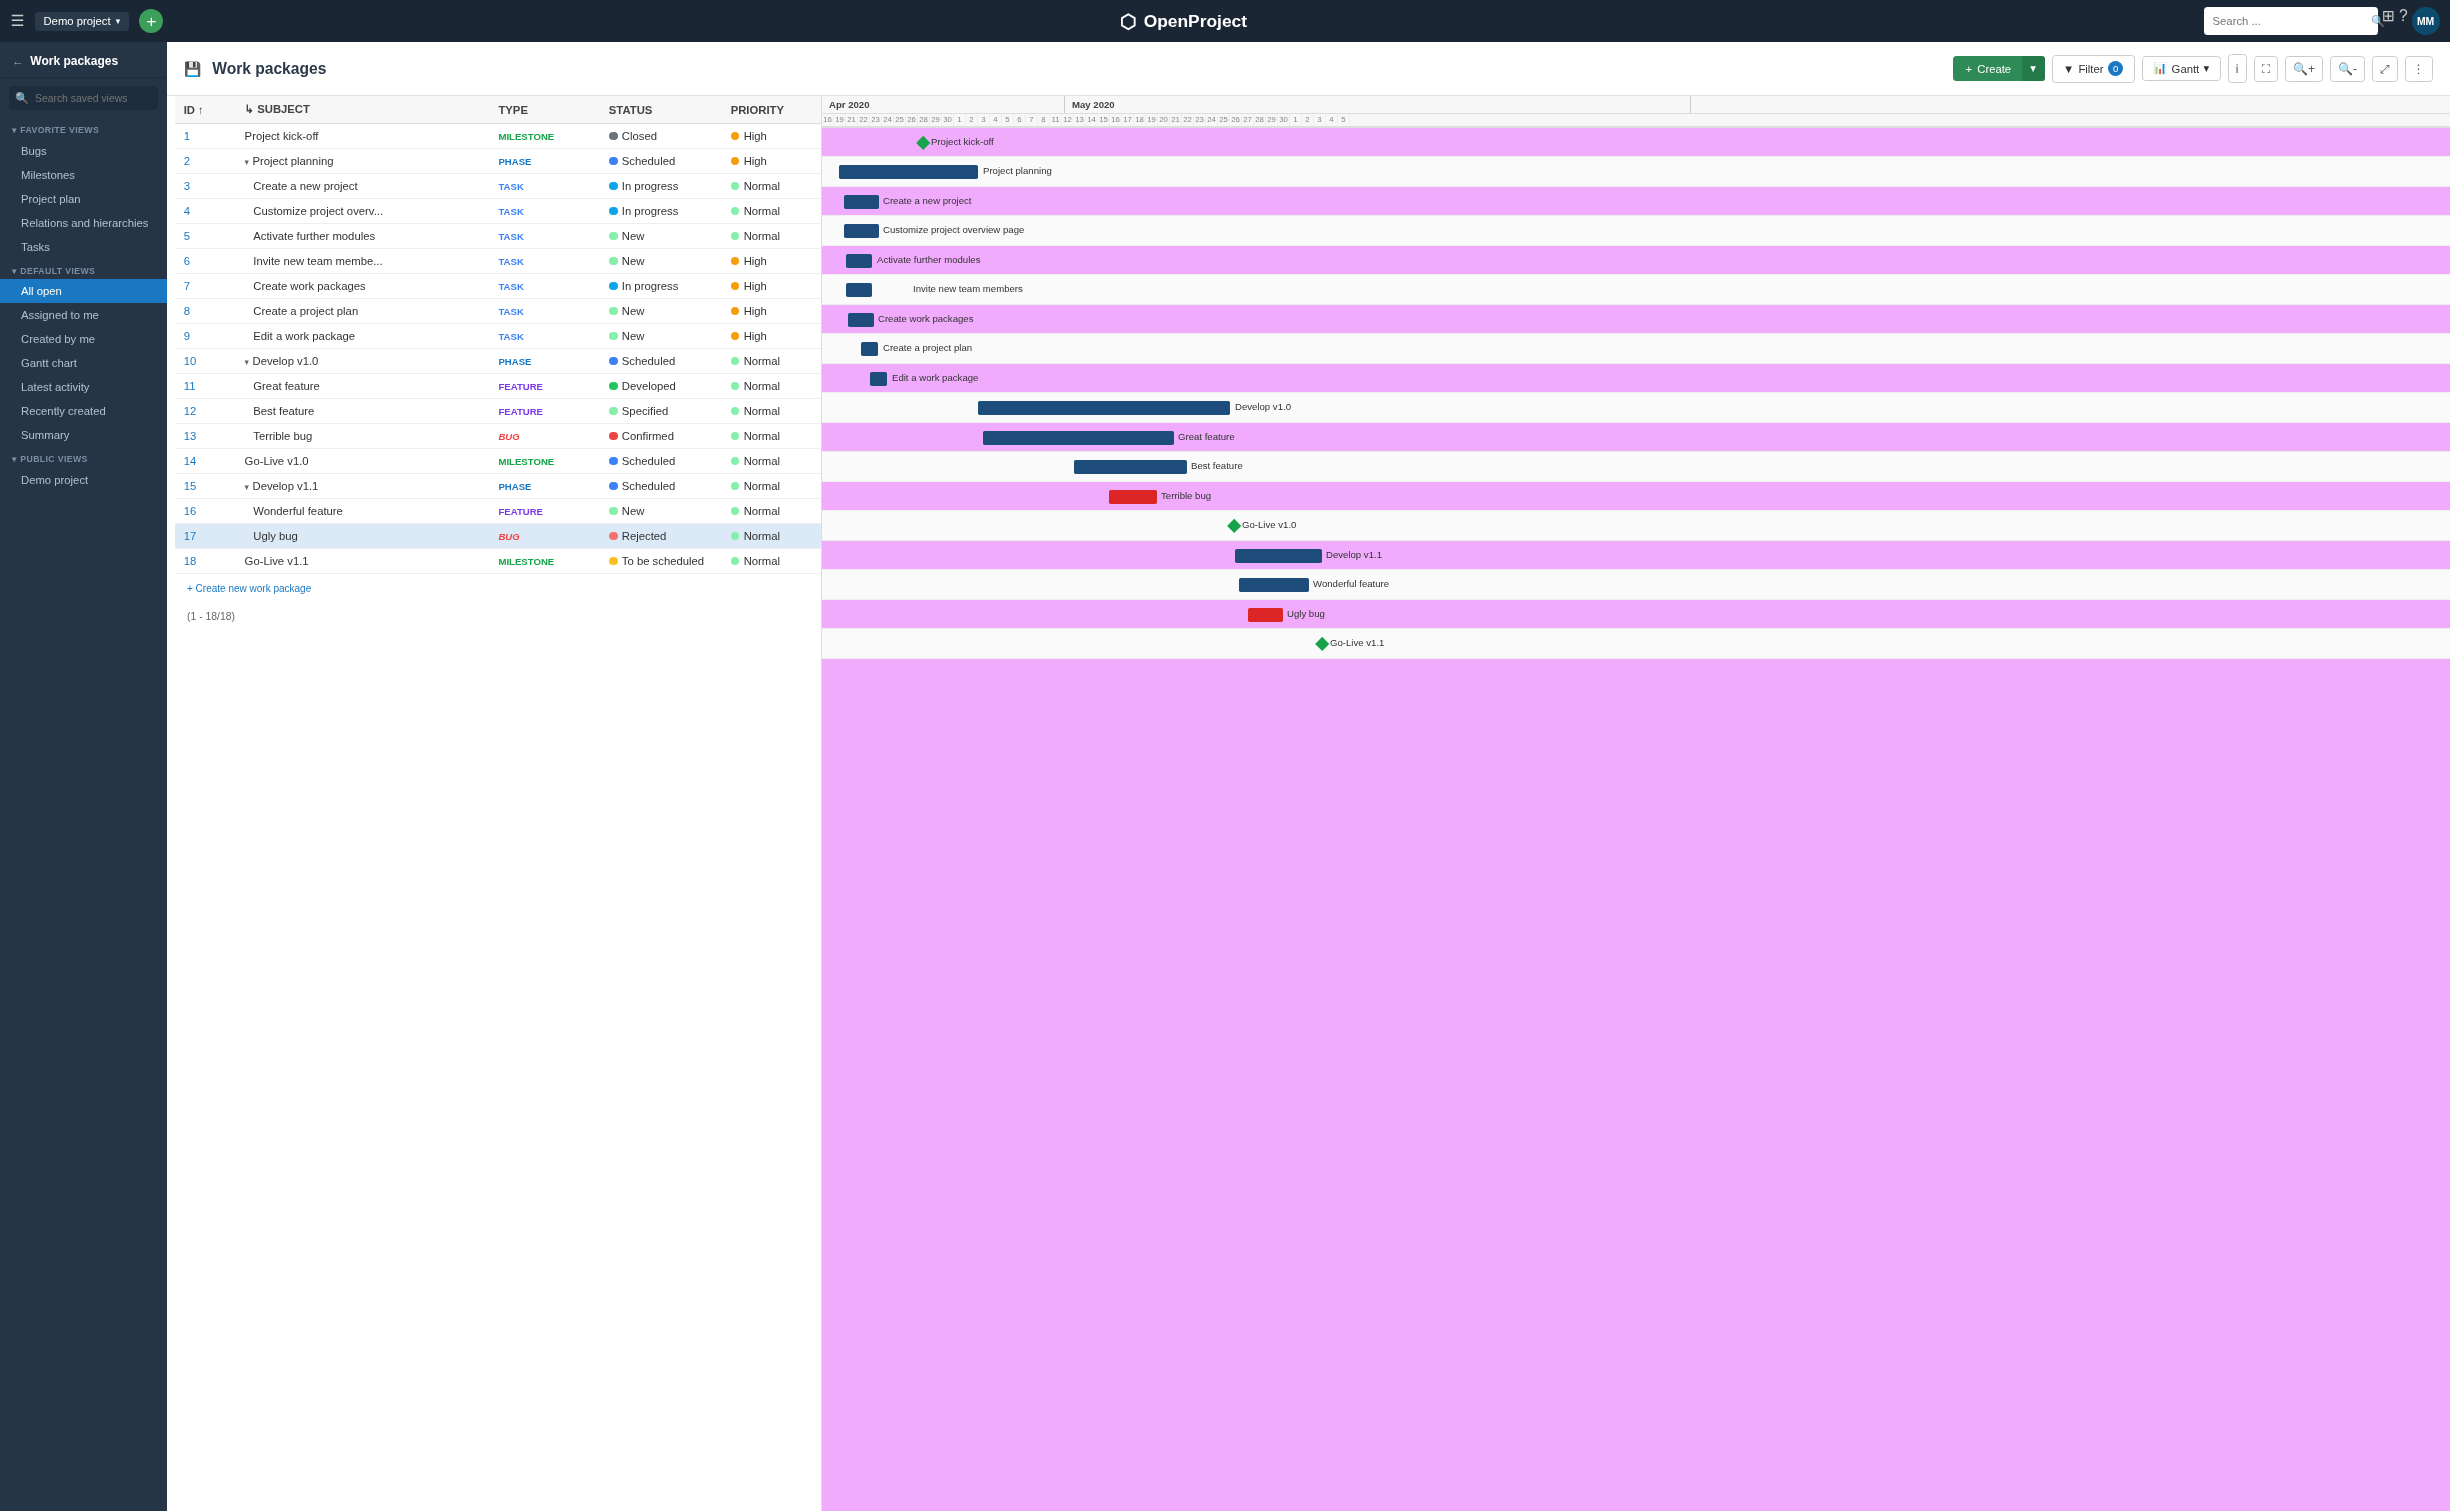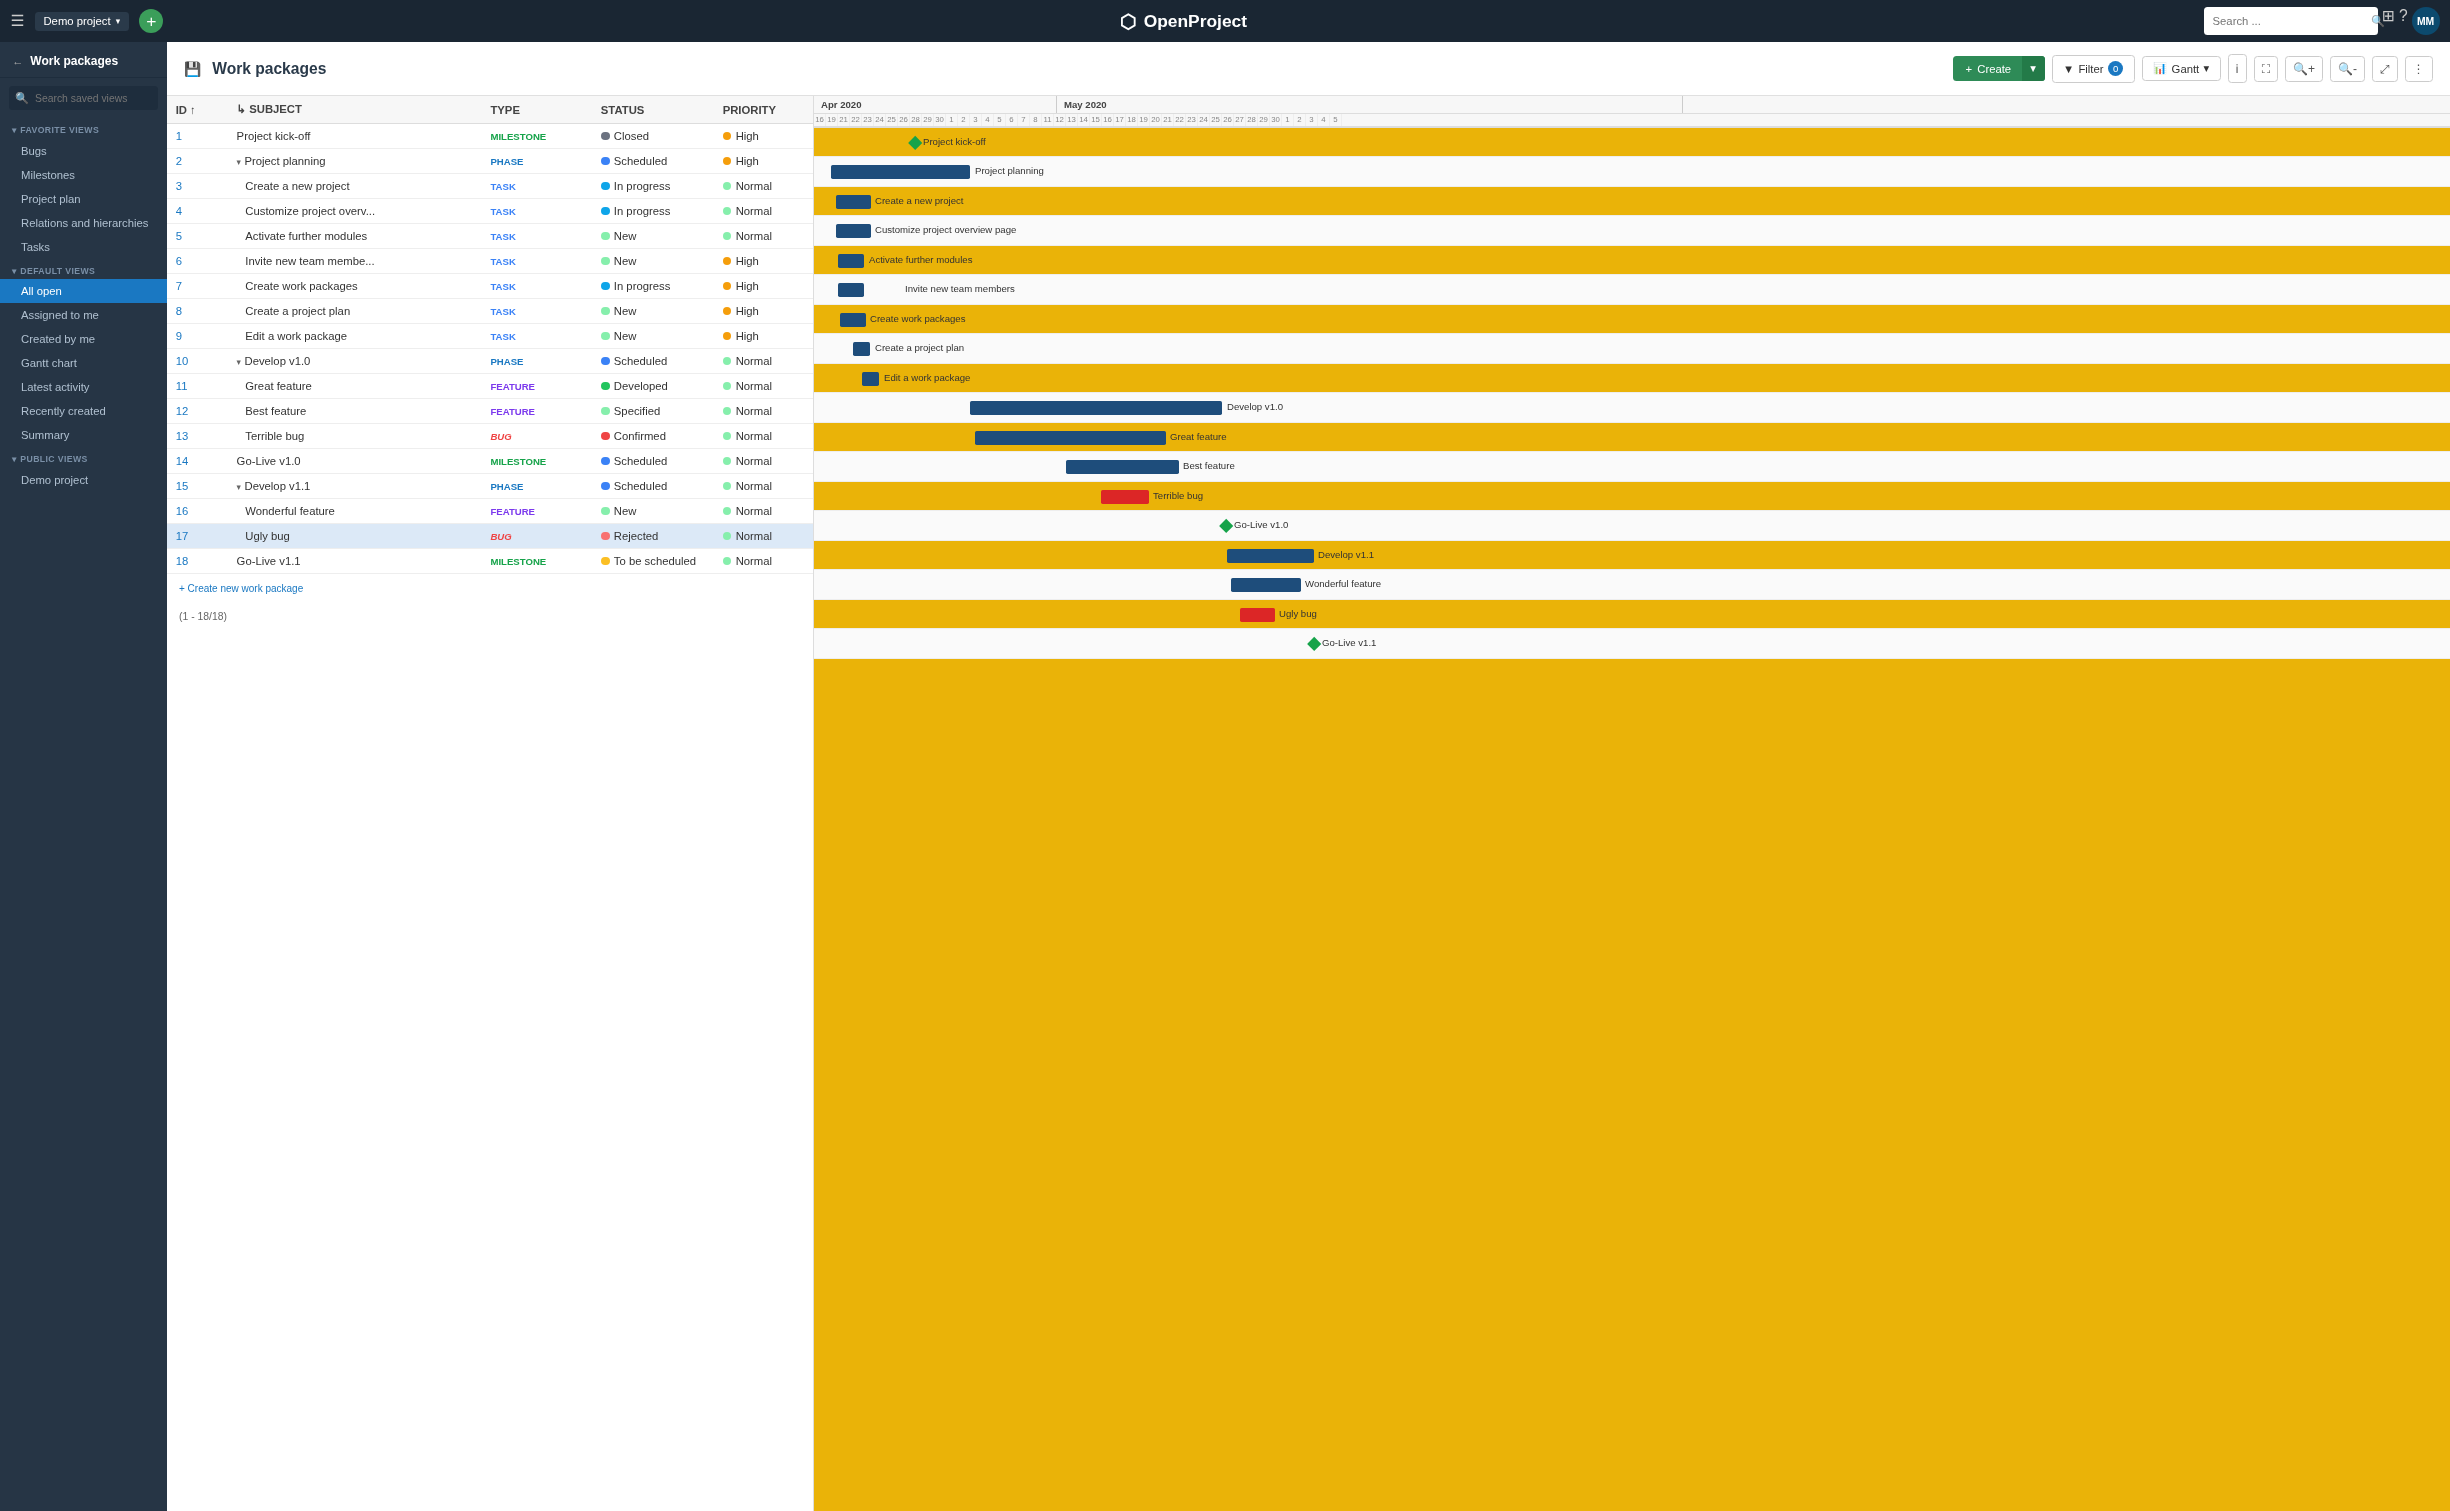--- a/index.html
+++ b/index.html
@@ -237,6 +237,7 @@
       display: flex;
       flex: 1;
       overflow: hidden;
+      padding-left: 8px;
     }
 
     

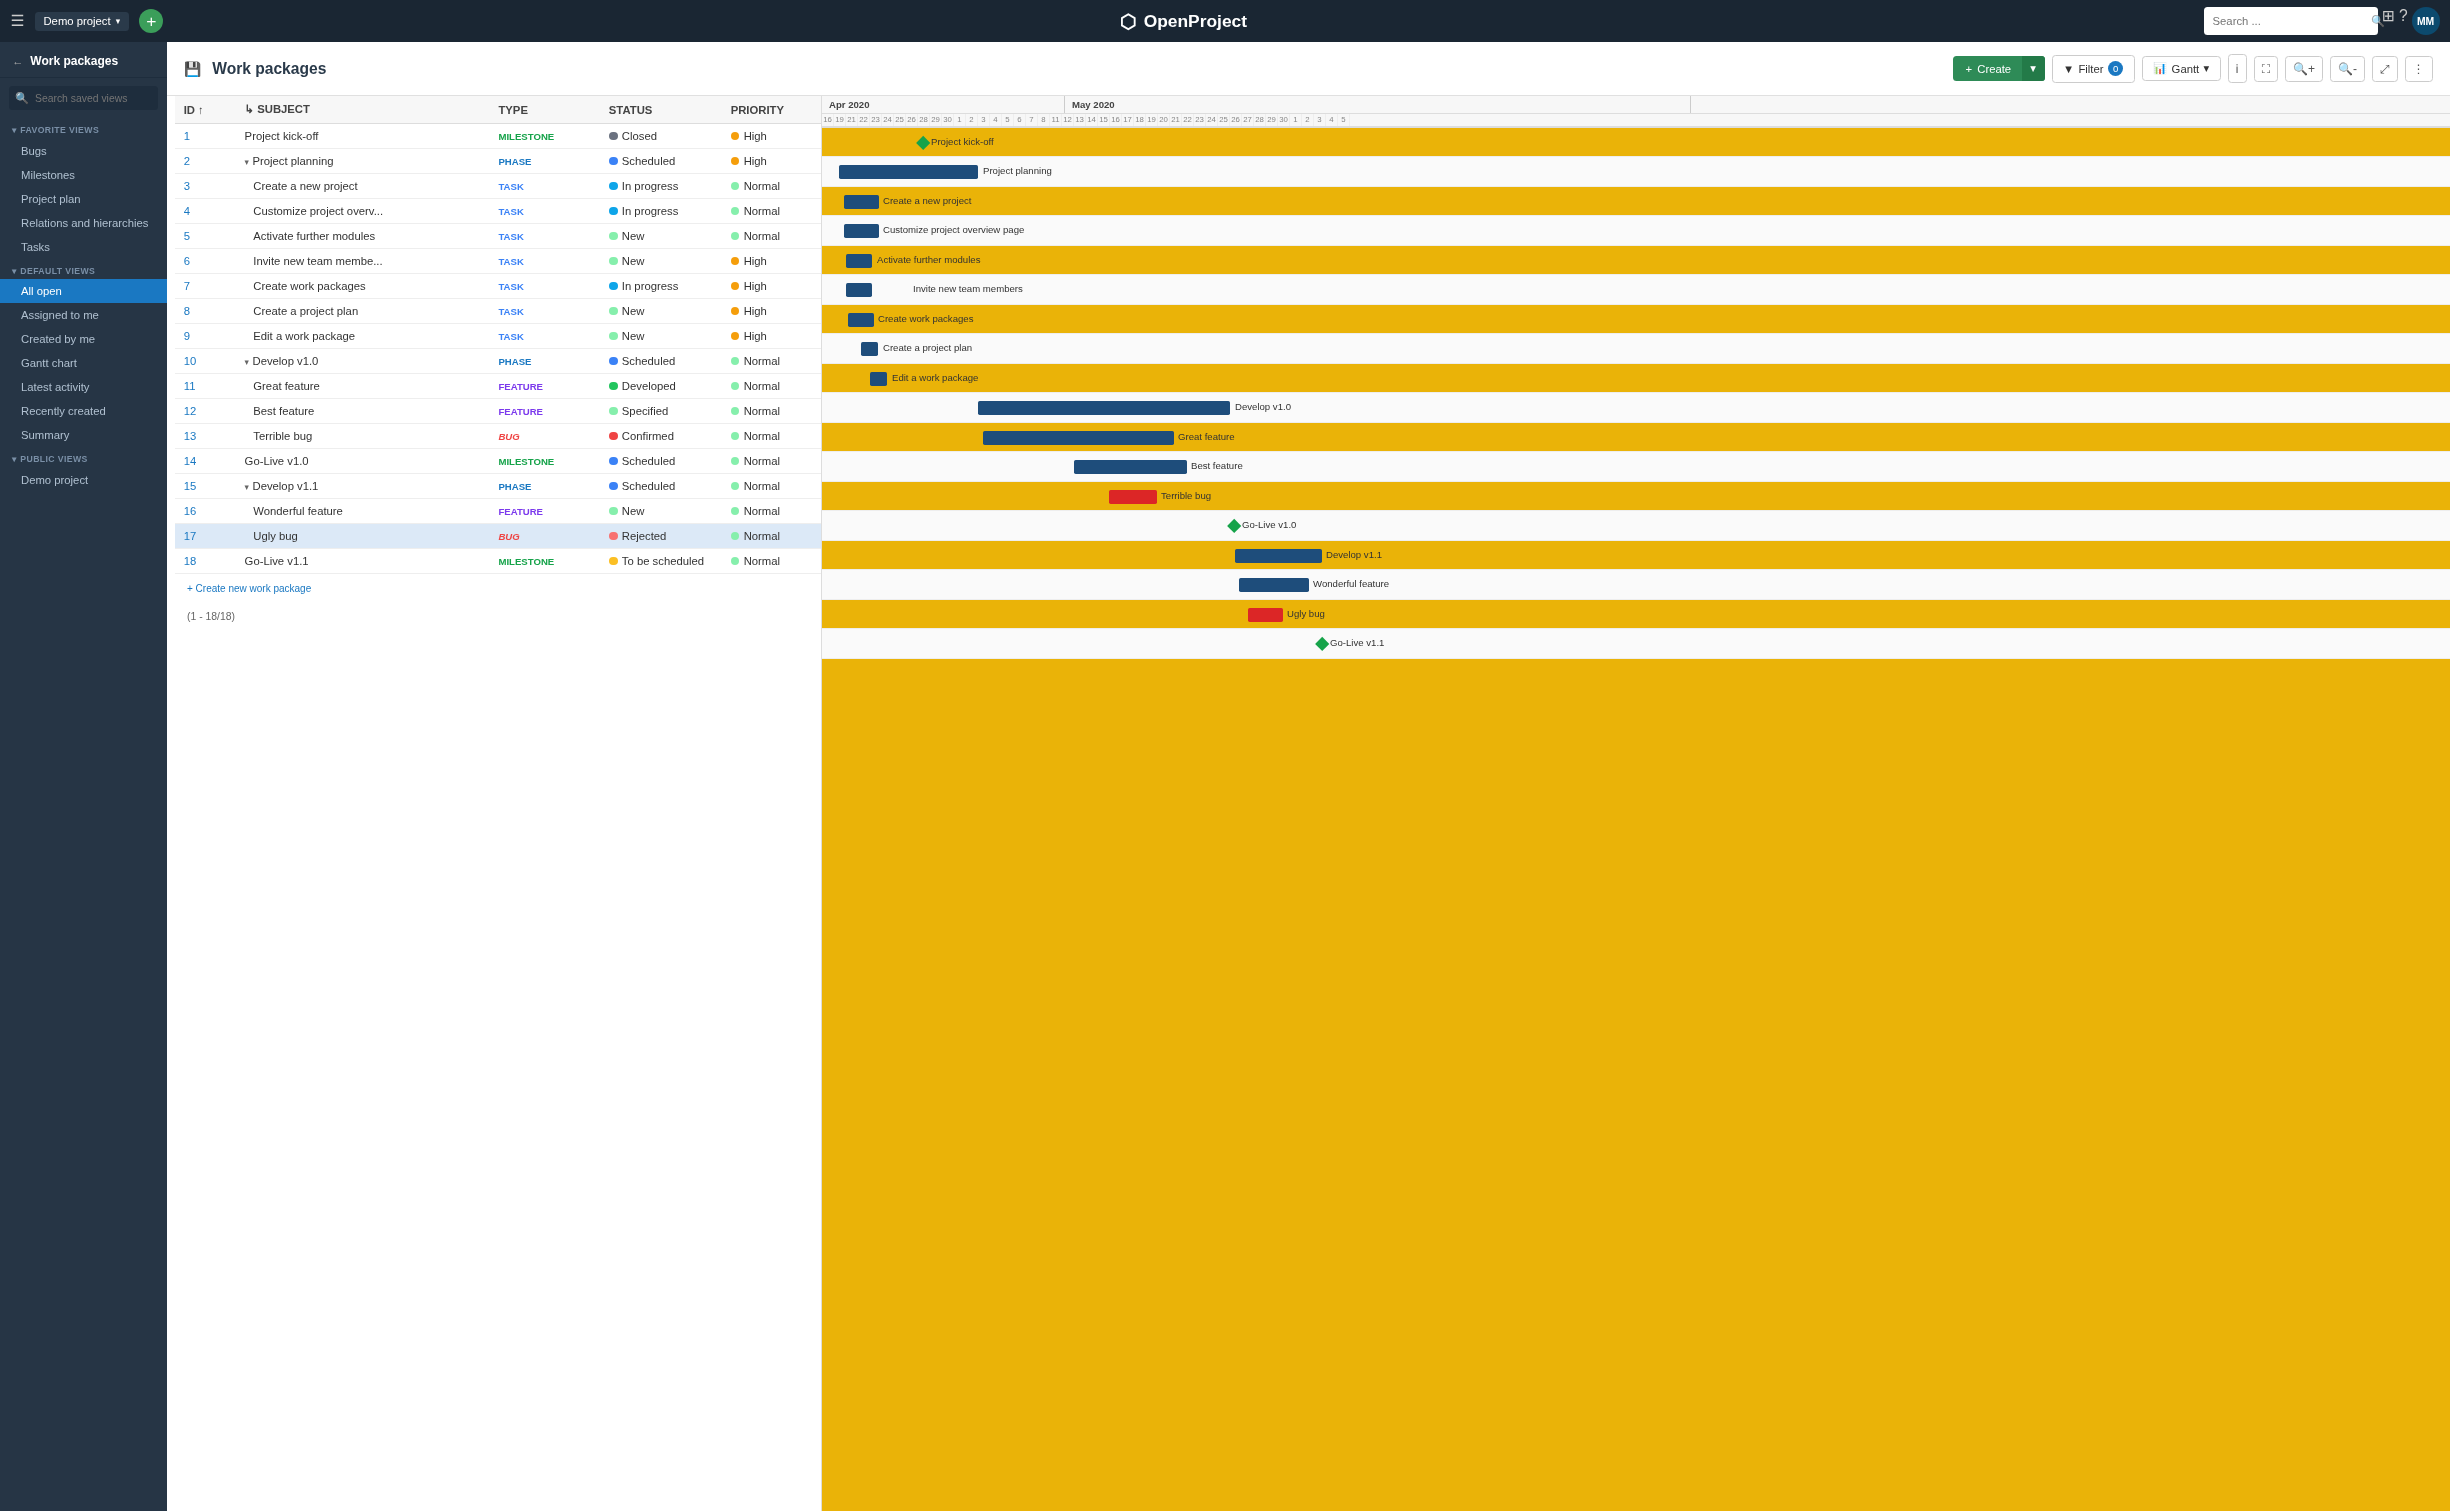--- a/index.html
+++ b/index.html
@@ -303,7 +303,7 @@
     .gantt-section {
       flex: 1;
       overflow: auto;
-      background: #eab308;
+      background: #f0abfc;
     }
     .gantt-month-row {
       display: flex;

